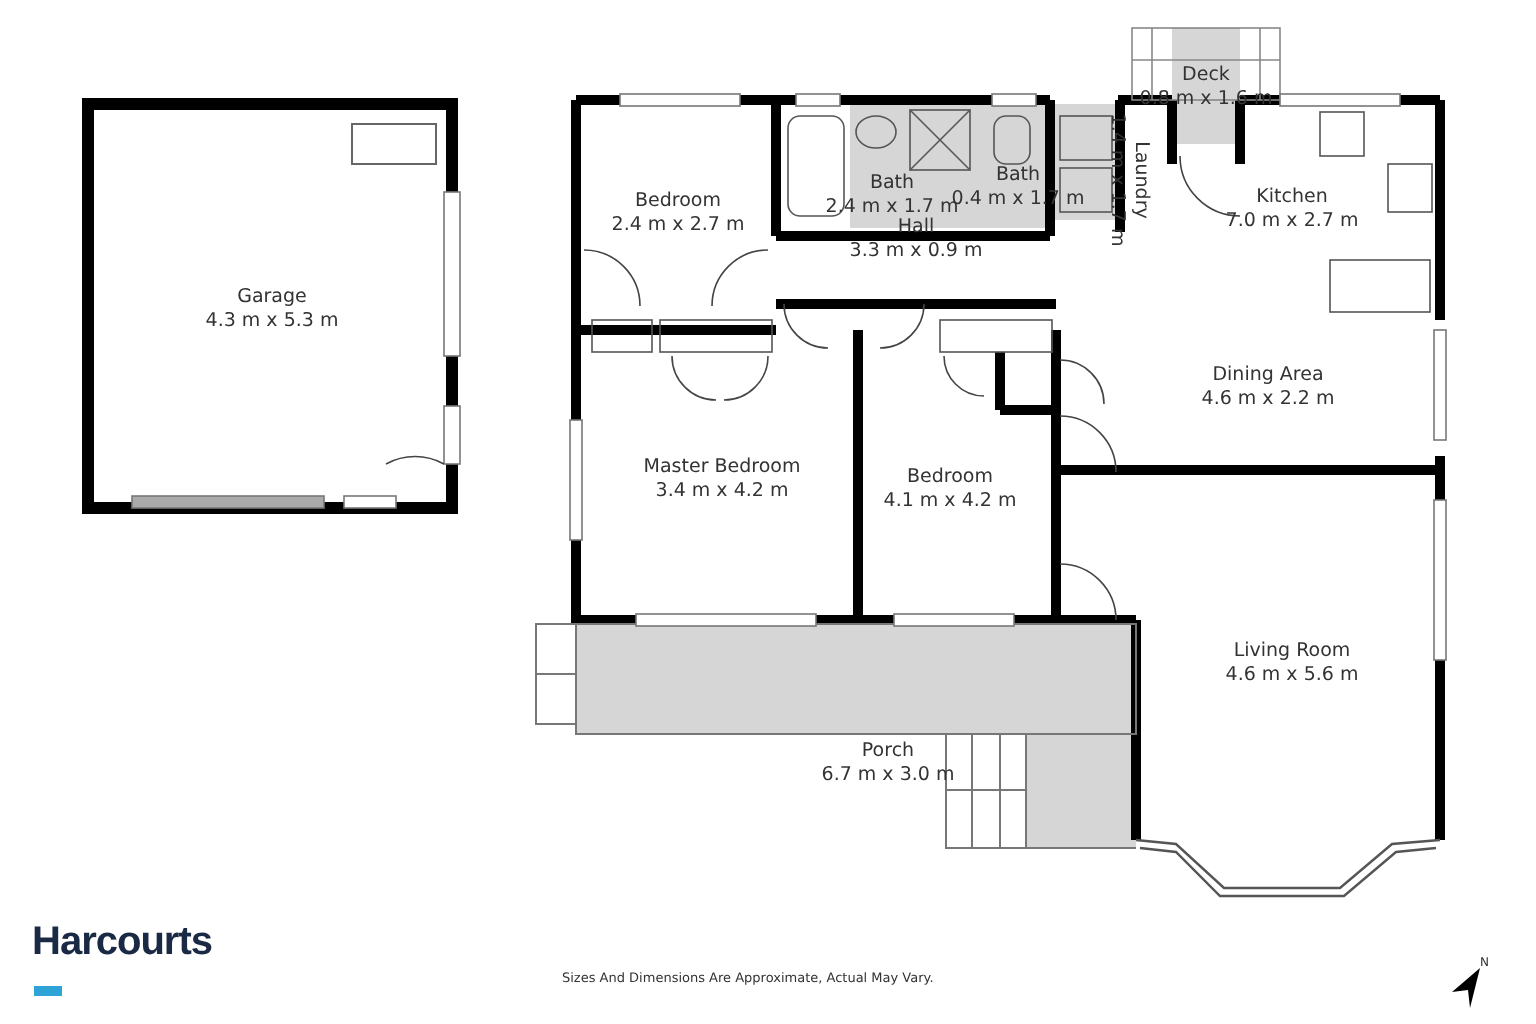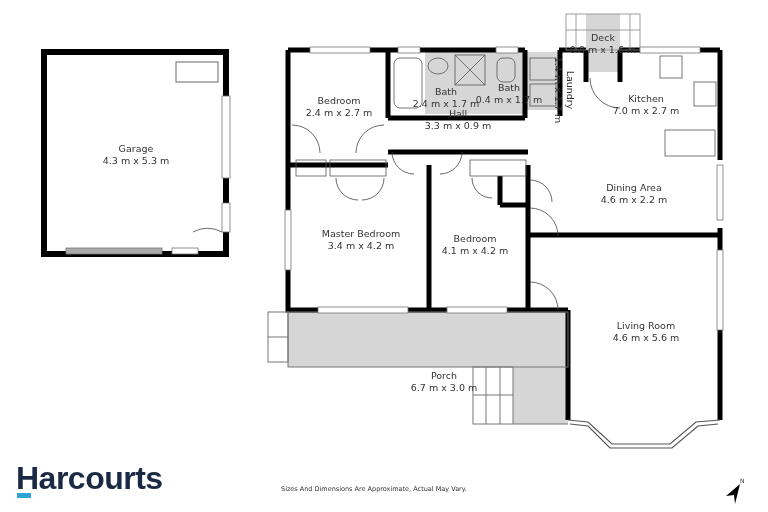--- a/index.html
+++ b/index.html
@@ -7,7 +7,7 @@
   #plan{position:absolute;left:0;top:0;}
   .label{position:absolute;text-align:center;font-size:9.5px;color:#333;line-height:12px;white-space:nowrap;transform:translateX(-50%);}
   .label span{display:block;}
-  .brand{position:absolute;left:16px;top:460px;font-family:"Liberation Sans",sans-serif;font-weight:bold;font-size:32px;color:#1b2a44;letter-spacing:-0.5px;}
+  .brand{position:absolute;left:16px;top:460px;font-family:"Liberation Sans",sans-serif;font-weight:bold;font-size:20px;color:#1b2a44;letter-spacing:-0.5px;}
   .brand-bar{position:absolute;left:17px;top:493px;width:14px;height:5px;background:#2ea3d8;}
   .disclaimer{position:absolute;left:281px;top:485px;font-size:6.5px;color:#333;}
 </style>

